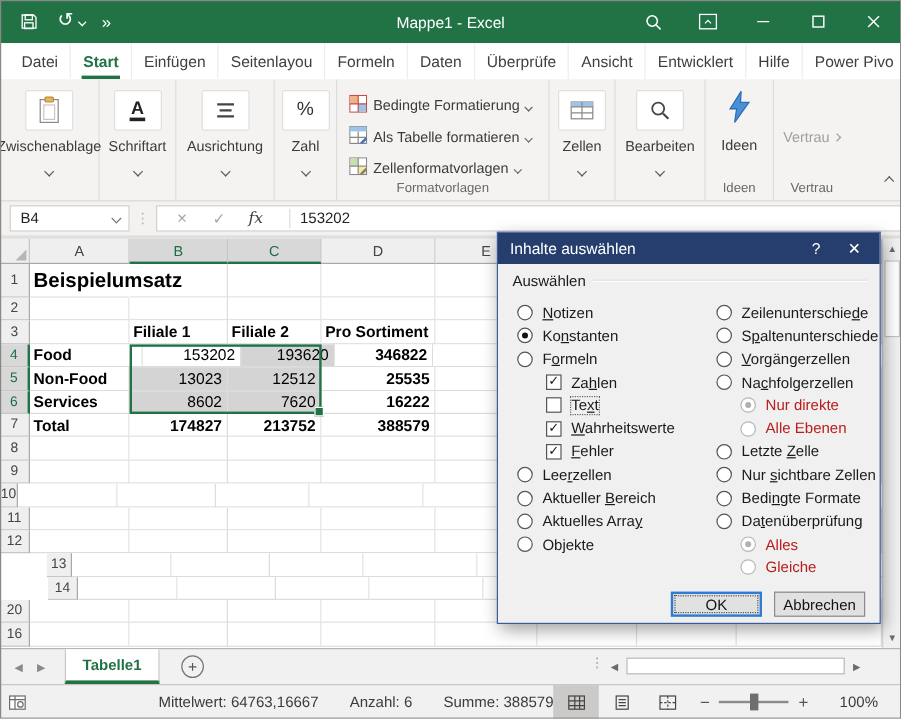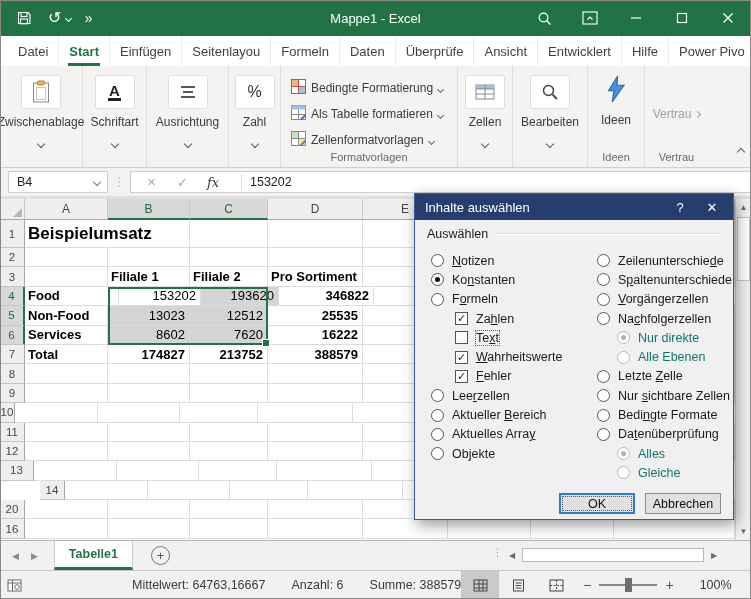--- a/index.html
+++ b/index.html
@@ -407,7 +407,7 @@
         <div class="gc bold" style="width: 94px;">Food</div>
         <div class="gc num active" style="width: 82px;">153202</div>
         <div class="gc num sel" style="width: 78px;">193620</div>
-        <div class="gc num bold" style="width: 95px;">346822</div>
+        <div class="gc num bold" style="width: 82px;">346822</div>
         <div class="gc" style="width: 85px;"></div>
         <div class="gc" style="width: 83px;"></div>
         <div class="gc" style="width: 83px;"></div>

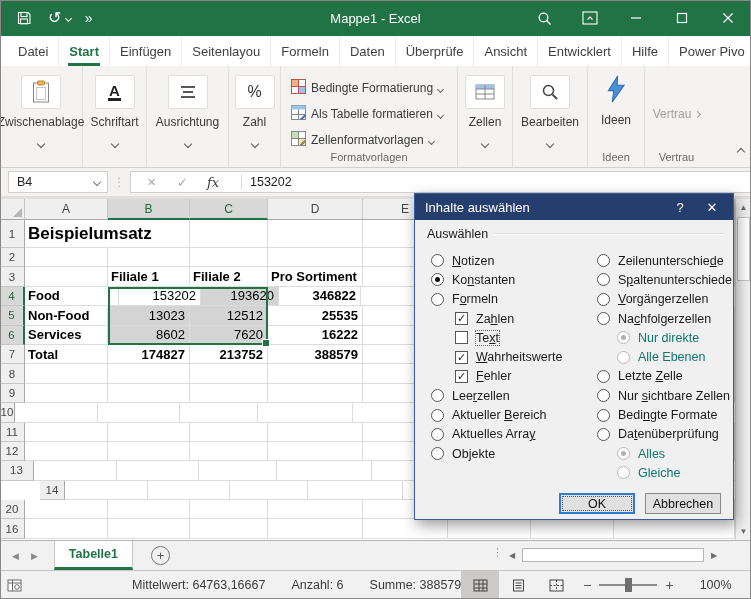--- a/index.html
+++ b/index.html
@@ -147,7 +147,7 @@
   .radio.on::after{content:"";position:absolute;left:3px;top:3px;width:5px;height:5px;border-radius:50%;background:#111}
   .opt.disabled .radio{border-color:#b8b8b8}
   .opt.disabled .radio.on::after{background:#b0b0b0}
-  .opt.disabled .lbl{color:#0f766e}
+  .opt.disabled .lbl{color:#b91c1c}
   .cb{width:13px;height:13px;border:1px solid #555;background:#fff;margin-right:8px;box-sizing:border-box;
       display:flex;align-items:center;justify-content:center;font-size:11px;color:#1a1a1a;flex:none;line-height:1}
   .lbl.focused{outline:1px dotted #666}

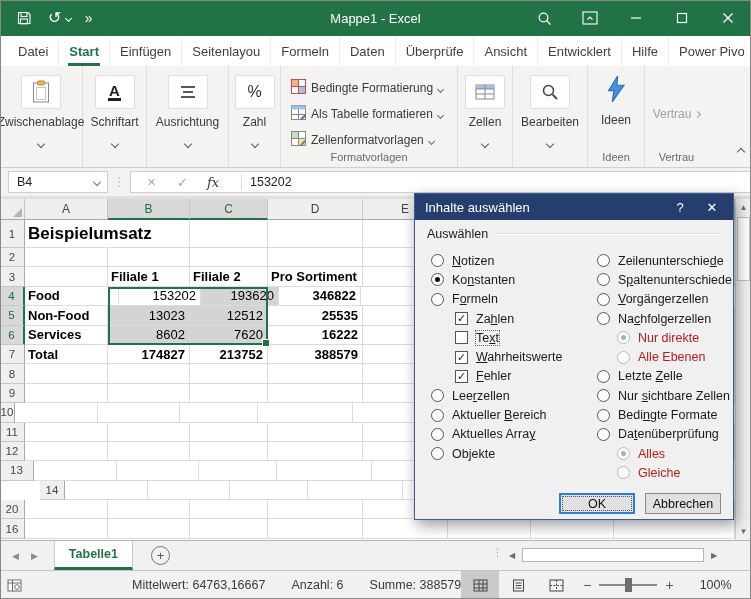--- a/index.html
+++ b/index.html
@@ -502,7 +502,7 @@
         <div class="gc" style="width: 121px;"></div>
       </div>
       <div class="grow" style="height: 19.4px;">
-        <div class="grh" style="width: 34px;">13</div>
+        <div class="grh" style="width: 21px; margin-left: 39px;">13</div>
         <div class="gc" style="width: 83px;"></div>
         <div class="gc" style="width: 82px;"></div>
         <div class="gc" style="width: 78px;"></div>

